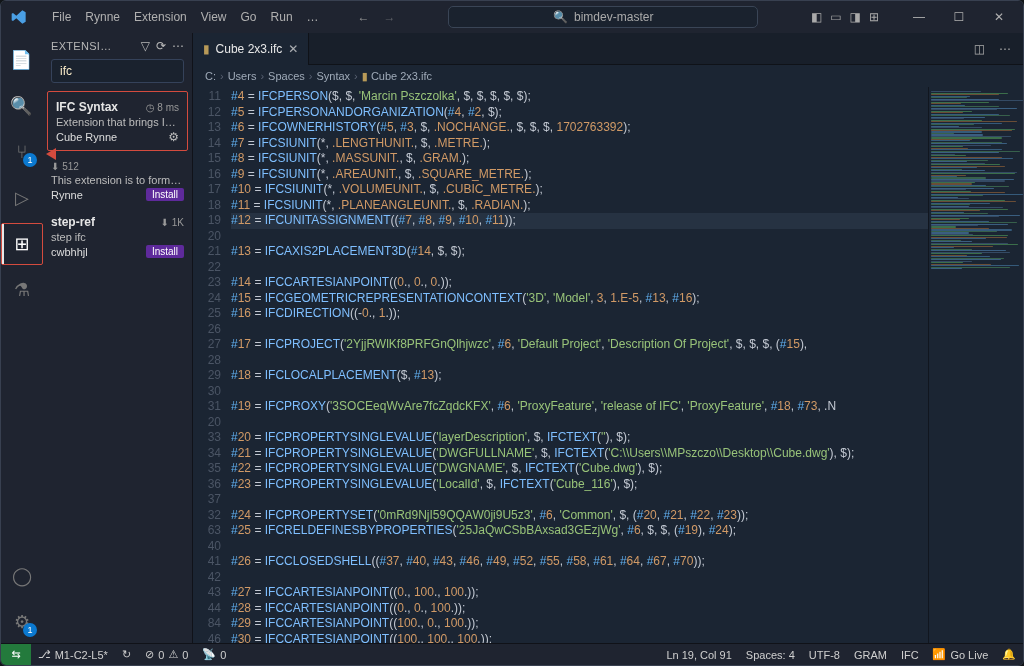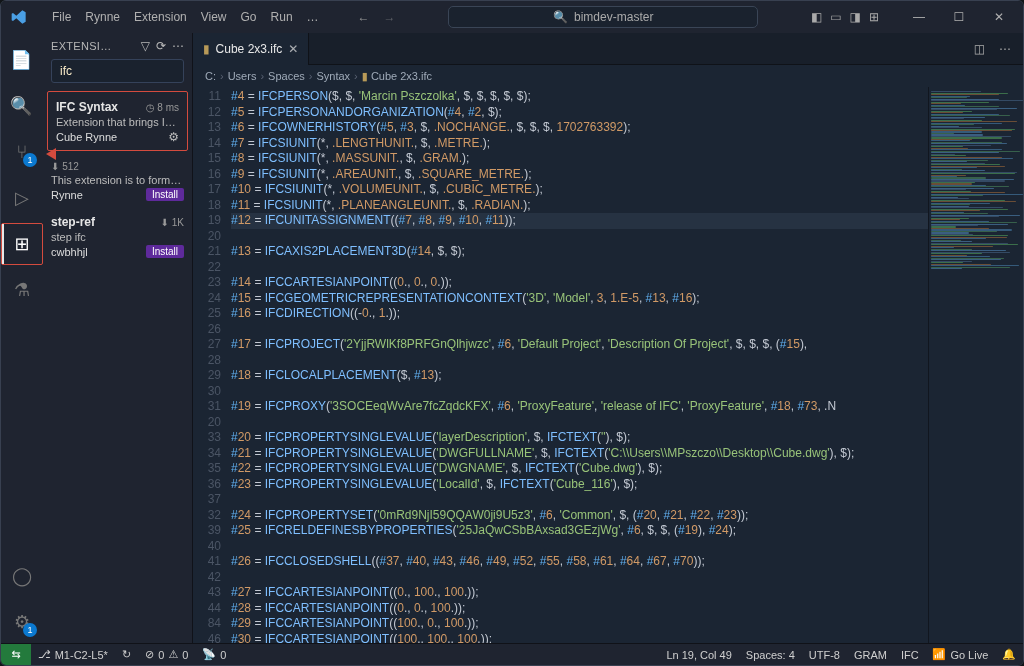--- a/index.html
+++ b/index.html
@@ -263,7 +263,7 @@
           <div>36</div>
           <div>37</div>
           <div>32</div>
-          <div>39</div>
+          <div>63</div>
           <div>40</div>
           <div>41</div>
           <div>42</div>

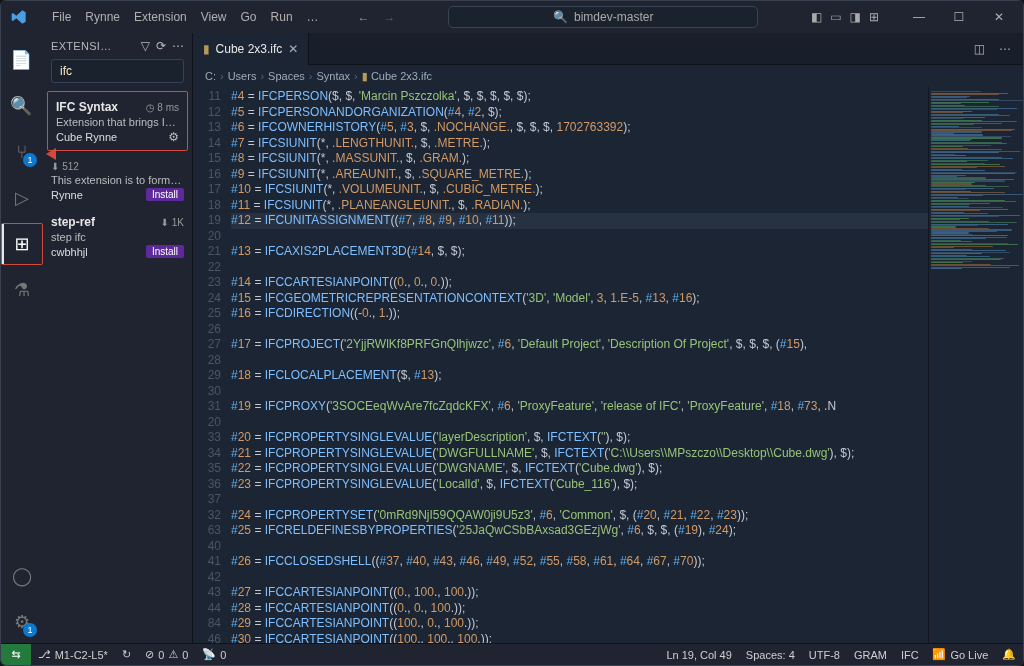--- a/index.html
+++ b/index.html
@@ -423,7 +423,7 @@
       <span>0</span>
     </div>
   <div class="spacer"></div>
-  <div class="sb">Ln 19, Col 49</div>
+  <div class="sb">Ln 19, Col 91</div>
   <div class="sb">Spaces: 4</div>
   <div class="sb">UTF-8</div>
   <div class="sb">GRAM</div>

